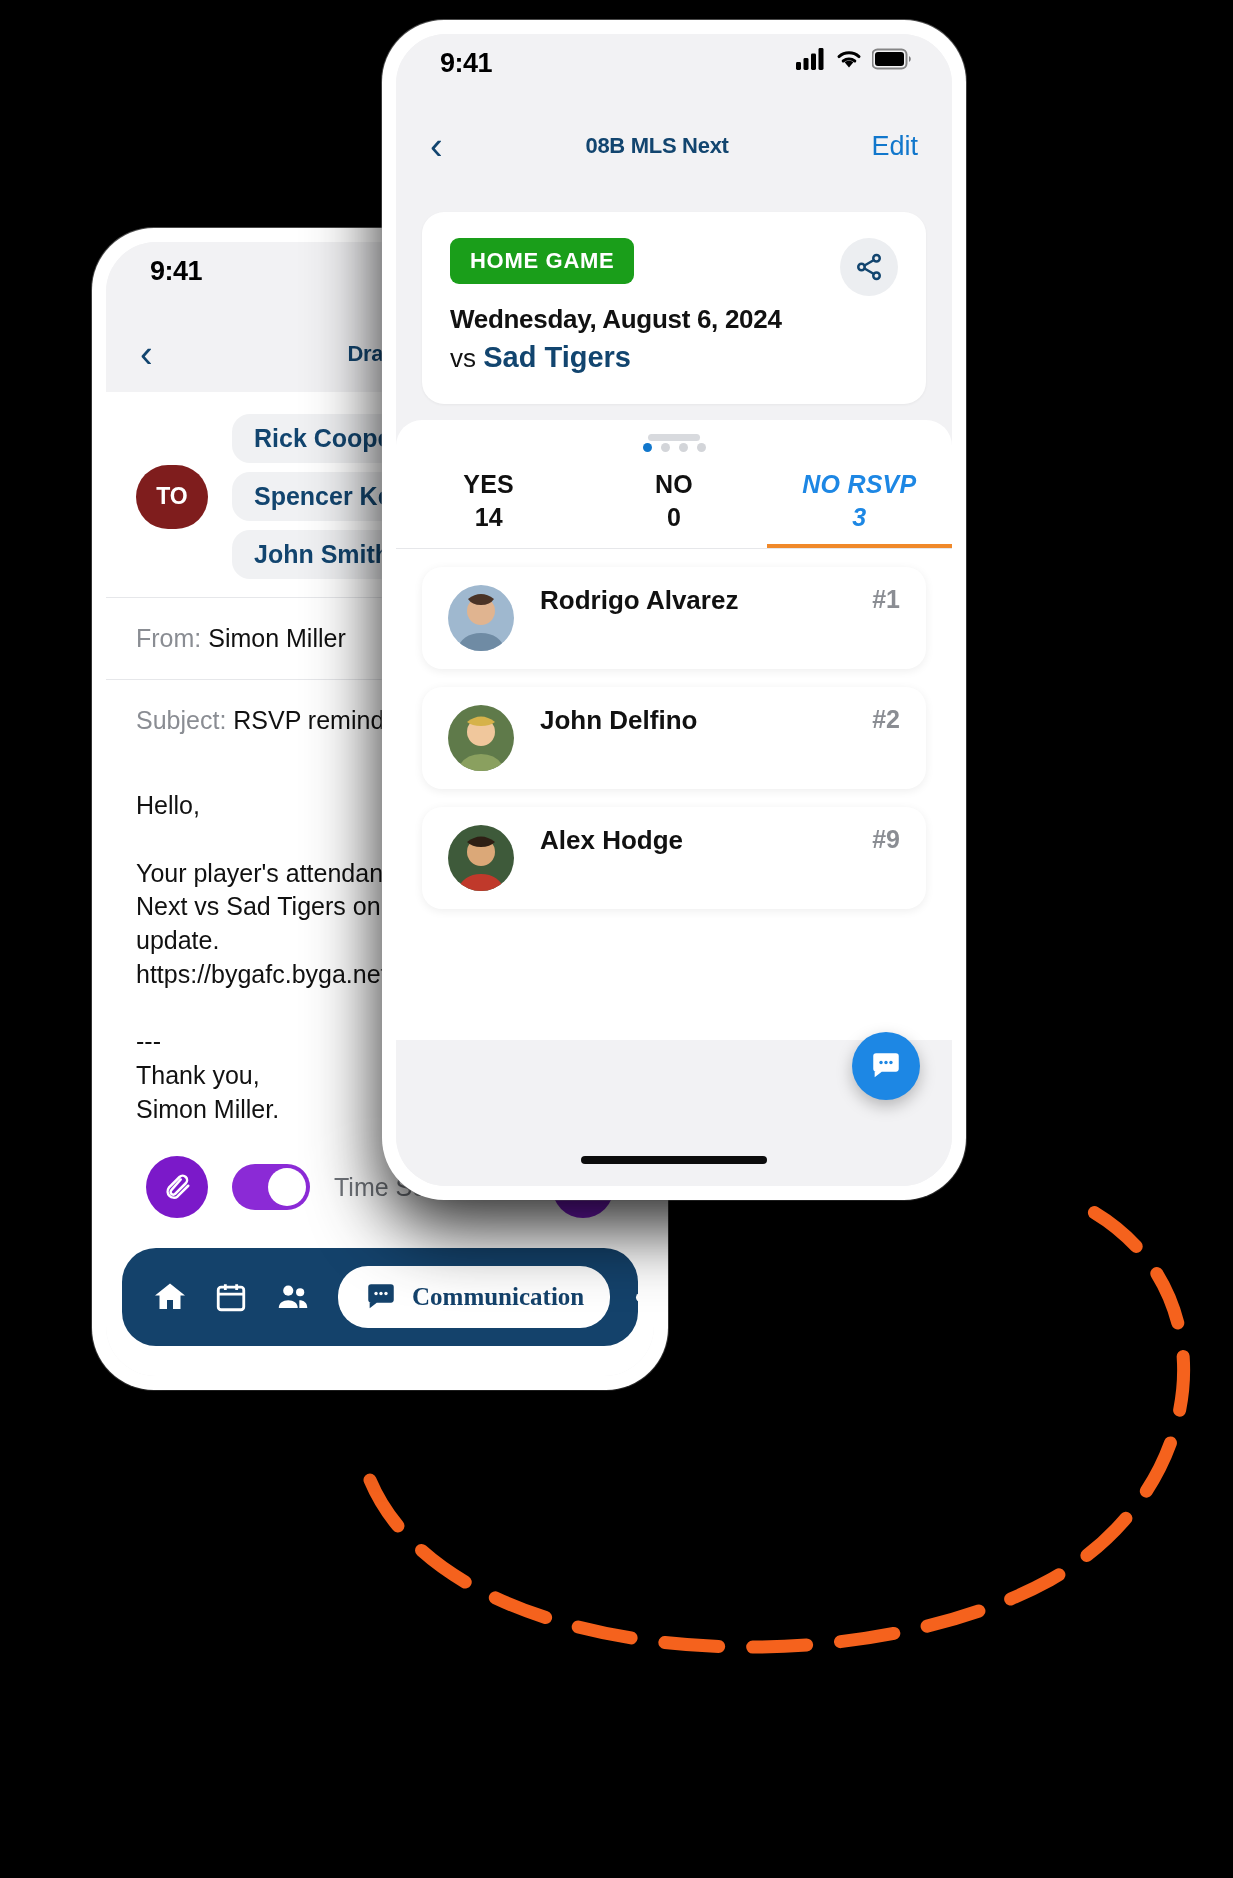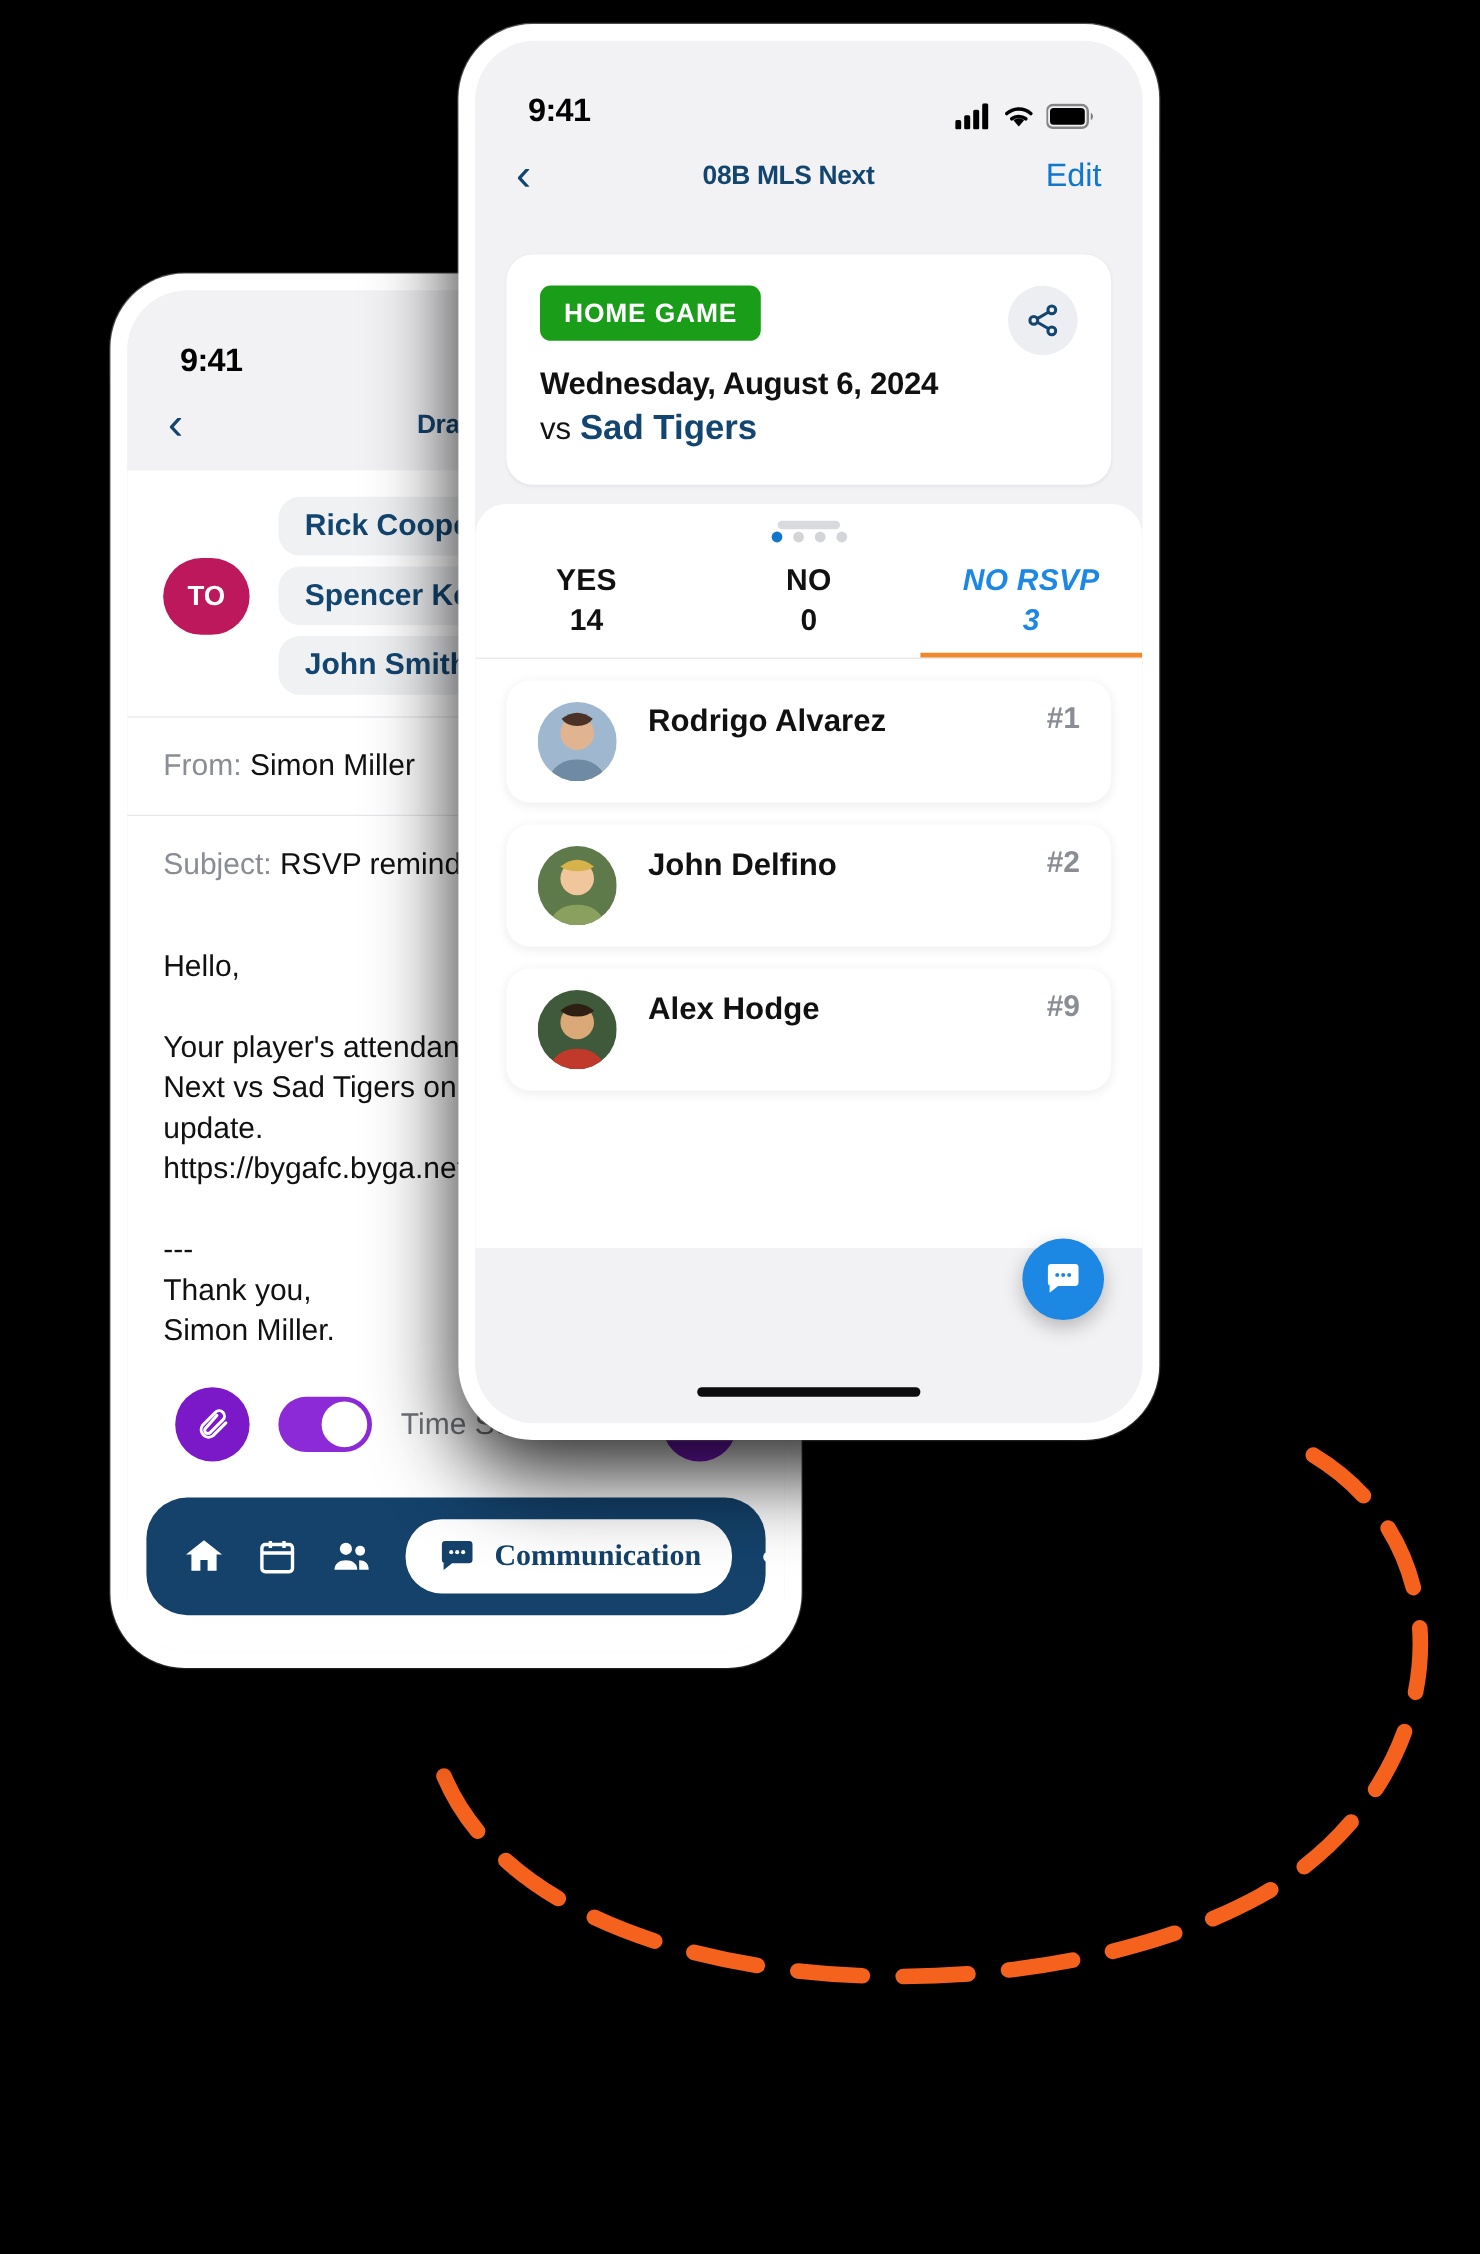--- a/index.html
+++ b/index.html
@@ -22,7 +22,7 @@
   #phone-front{left:382px;top:20px;width:584px;height:1180px;}
 
   
-  .statusbar{height:74px;display:flex;align-items:flex-end;justify-content:space-between;
+  .statusbar{height:74px;display:flex;align-items:flex-start;justify-content:space-between;
              padding:14px 40px 0 44px;box-sizing:border-box;background:#f2f2f4;}
   .sb-time{font-size:27px;font-weight:700;color:#000;letter-spacing:-.5px;}
   .sb-icons{display:flex;align-items:center;gap:9px;}

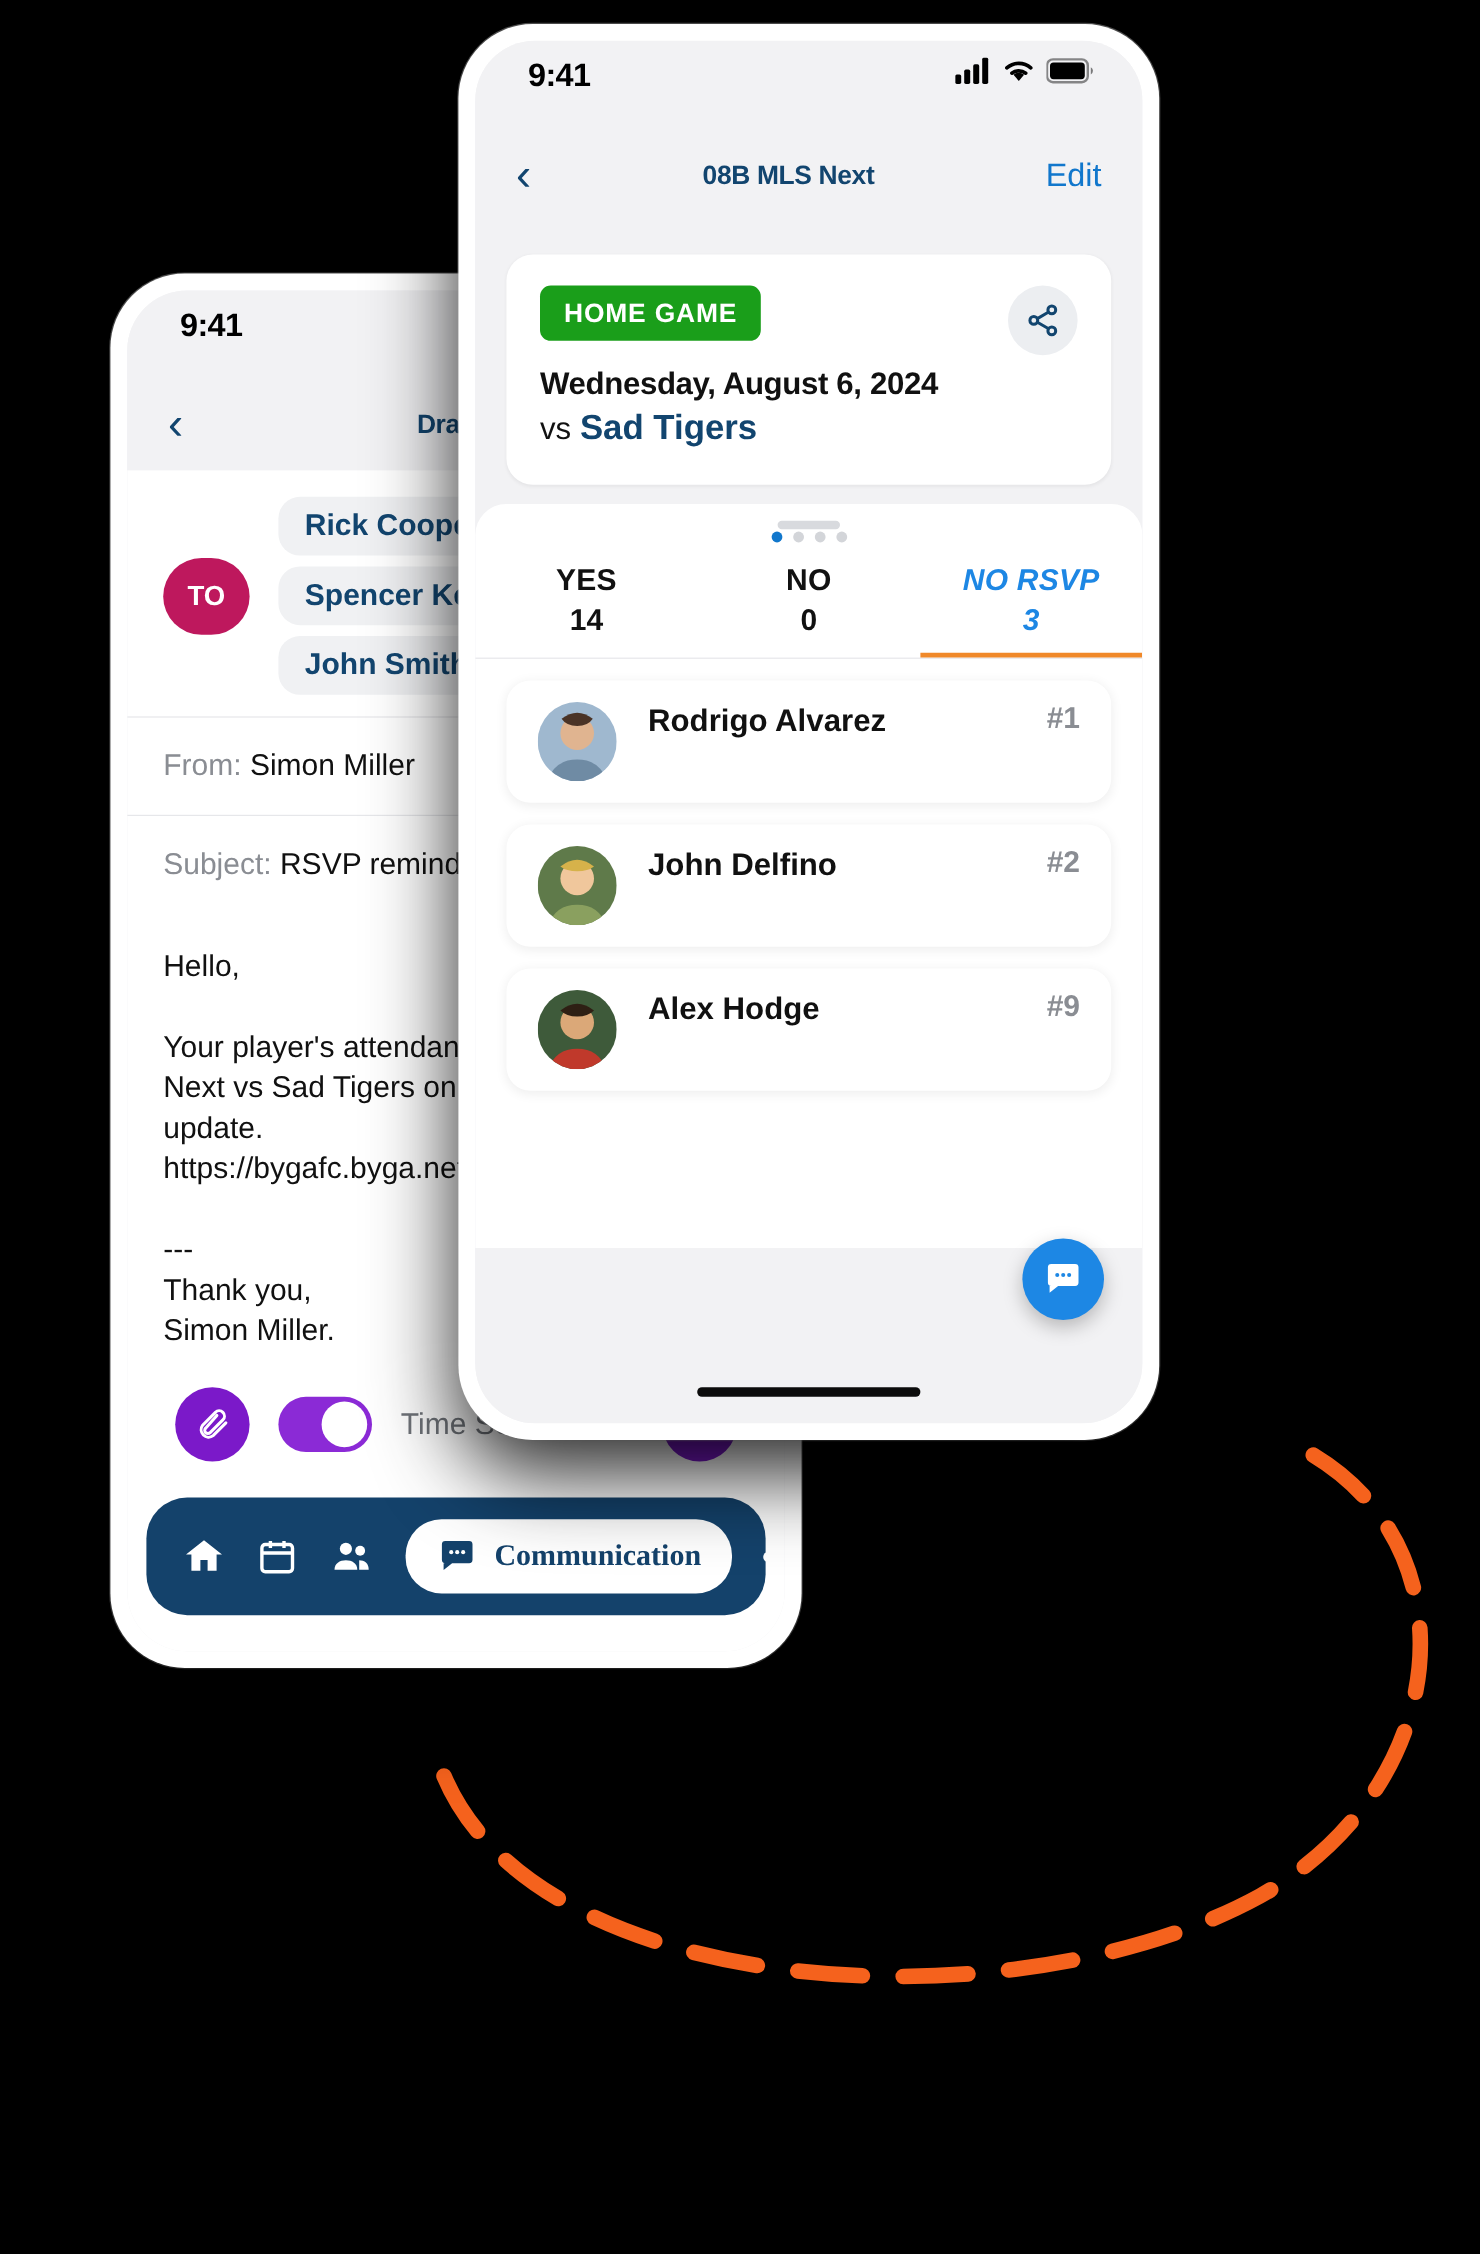--- a/index.html
+++ b/index.html
@@ -81,7 +81,7 @@
   
   .back-body{position:absolute;left:0;right:0;top:150px;bottom:0;background:#fff;}
   .to-row{display:flex;align-items:center;padding:22px 0 18px 30px;}
-  .to-badge{width:72px;height:64px;border-radius:34px;background:#be185d;color:#fff;
+  .to-badge{width:72px;height:64px;border-radius:34px;background:#7f1d1d;color:#fff;
             font-size:23px;font-weight:700;display:flex;align-items:center;justify-content:center;flex:none;}
   .to-pills{margin-left:24px;display:flex;flex-direction:column;gap:9px;}
   .pill{background:#f0f1f3;border-radius:18px;padding:10px 22px;font-size:25px;font-weight:700;

